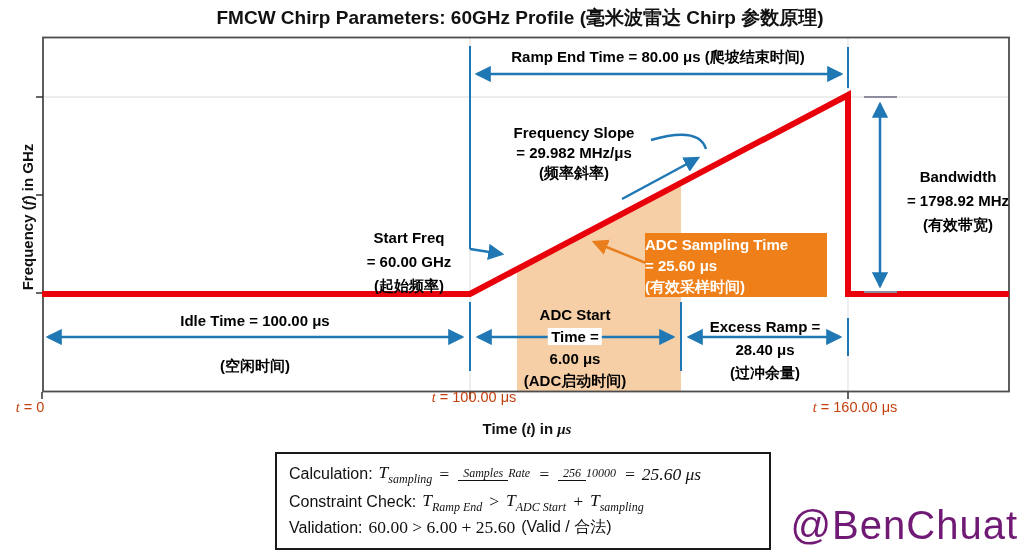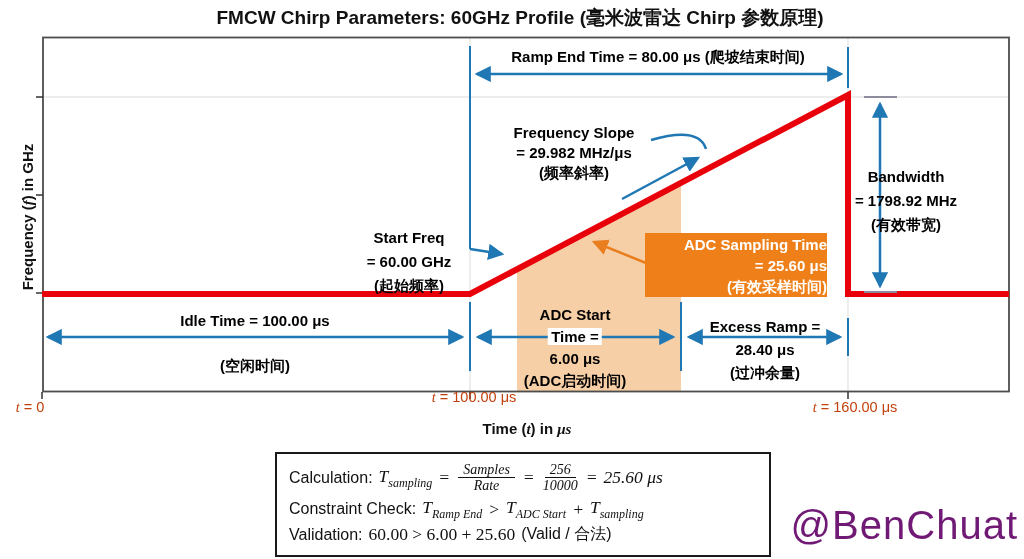--- a/index.html
+++ b/index.html
@@ -116,7 +116,7 @@
     <div>(有效采样时间)</div>
   </div>
 
-  <div class="abs ctr ann" style="left:906px;top:165px;line-height:24px;">
+  <div class="abs ctr ann" style="left:958px;top:165px;line-height:24px;">
     <div>Bandwidth</div>
     <div>= 1798.92 MHz</div>
     <div>(有效带宽)</div>

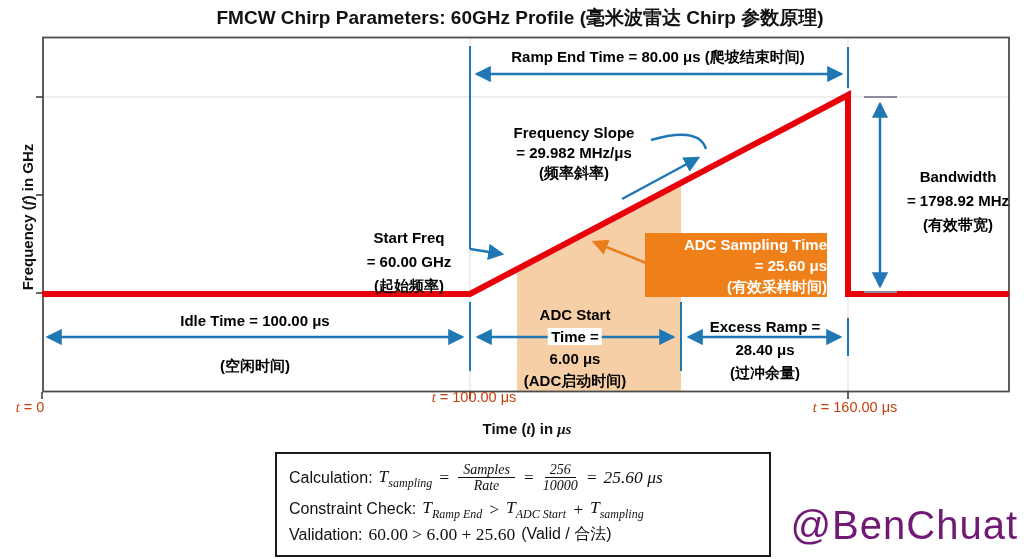--- a/index.html
+++ b/index.html
@@ -18,7 +18,7 @@
   .whitebg{background:#fff;padding:0 3px;}
   #adc-box{left:645px;top:233px;width:182px;height:64px;background:#ef8019;
            color:#fff;display:flex;flex-direction:column;justify-content:center;}
-  #adc-box div{line-height:21px;font-size:15px;font-weight:bold;text-align:right;padding-left:20px;}
+  #adc-box div{line-height:21px;font-size:15px;font-weight:bold;text-align:left;}
   #calc-box{left:275px;top:452px;width:468px;border:2px solid #1a1a1a;background:#fff;
             padding:5px 12px 7px 12px;font-size:16px;}
   .calc-line{display:flex;align-items:center;gap:6px;margin:3px 0;white-space:nowrap;}

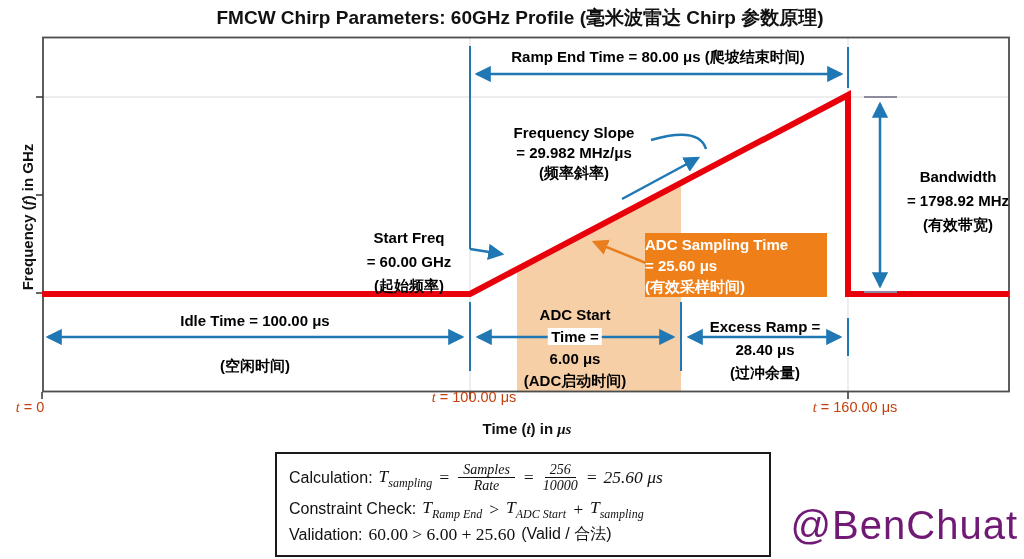--- a/index.html
+++ b/index.html
@@ -25,8 +25,8 @@
   .clabel{font-weight:normal;font-size:16px;}
   .math{font-family:"Liberation Serif",serif;font-style:italic;font-size:17.5px;}
   .math sub{font-size:12px;font-family:"Liberation Serif",serif;font-style:italic;}
-  .frac{display:inline-flex;flex-direction:column;align-items:center;line-height:1.1;
-        font-family:"Liberation Serif",serif;font-style:italic;font-size:14px;margin:0 2px;}
+  .frac{display:inline-flex;flex-direction:row;line-height:1.1;
+        font-family:"Liberation Serif",serif;font-style:italic;font-size:12px;margin:0 2px;}
   .frac .num{padding:0 5px;border-bottom:1.5px solid #111;}
   #watermark{right:6px;top:503px;font-size:40px;letter-spacing:1px;
              font-family:Liberation Sans, sans-serif;color:#701a75;}

